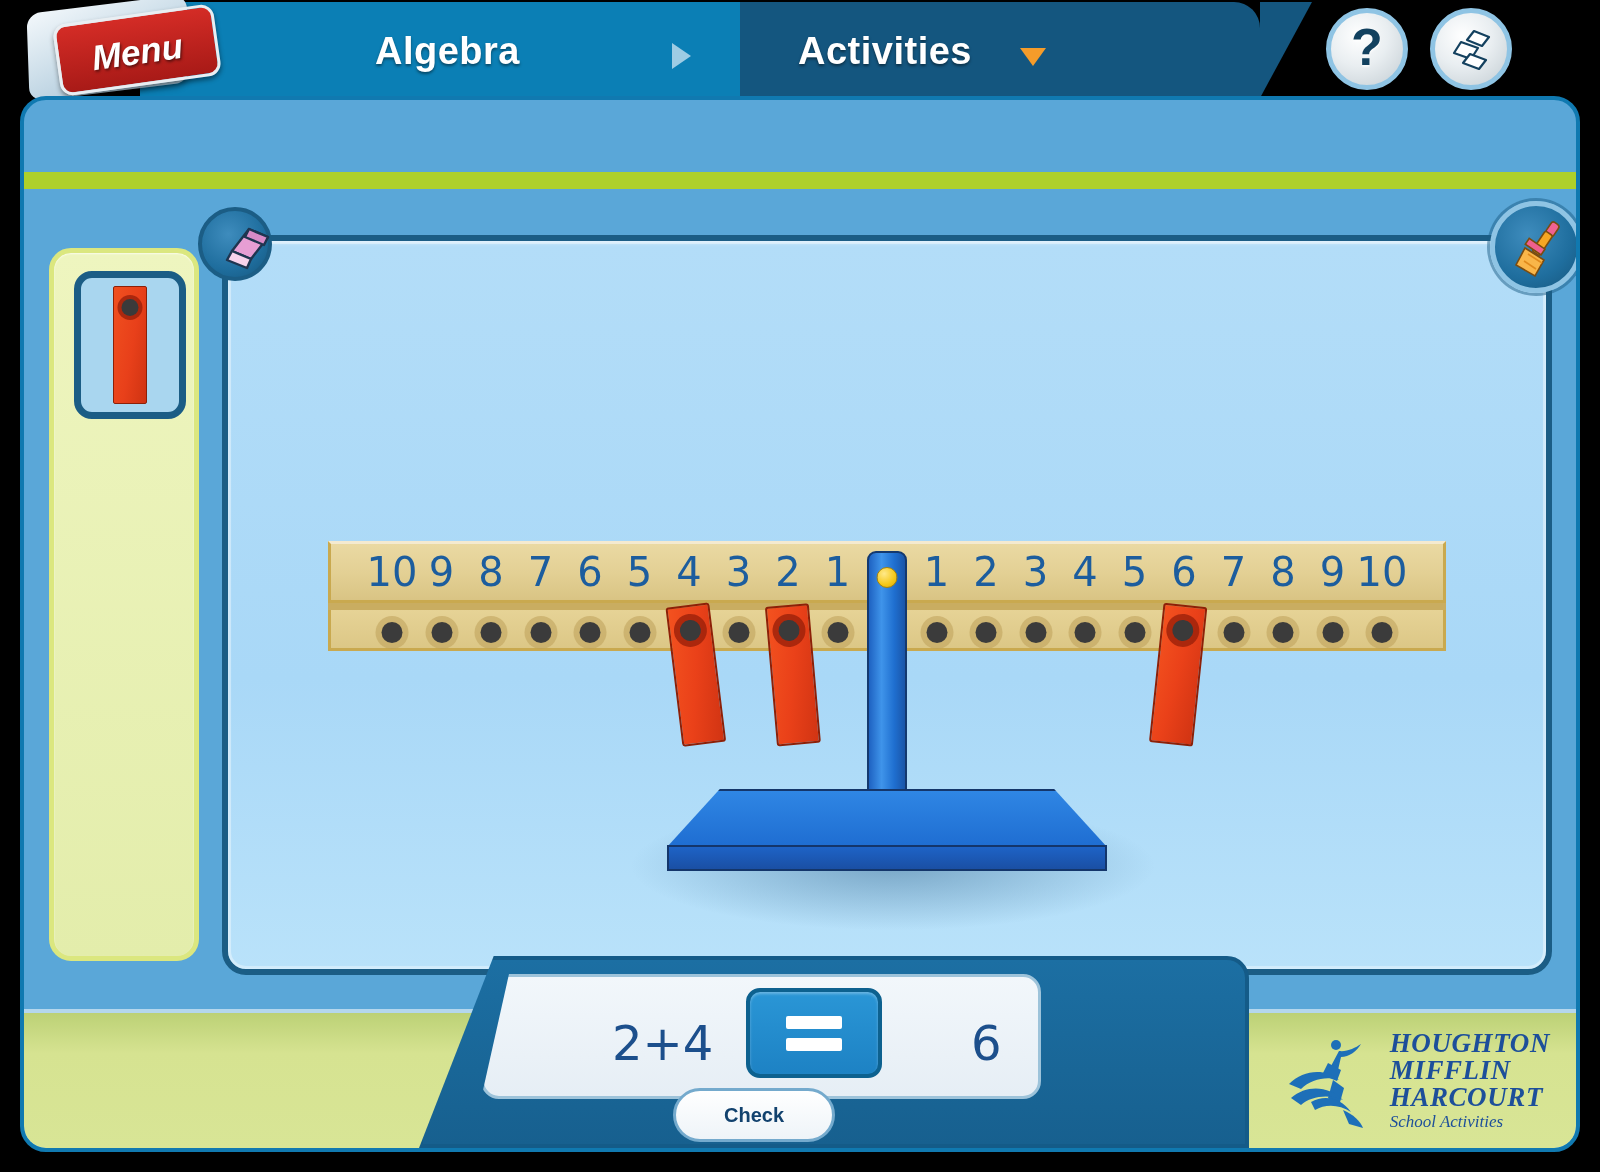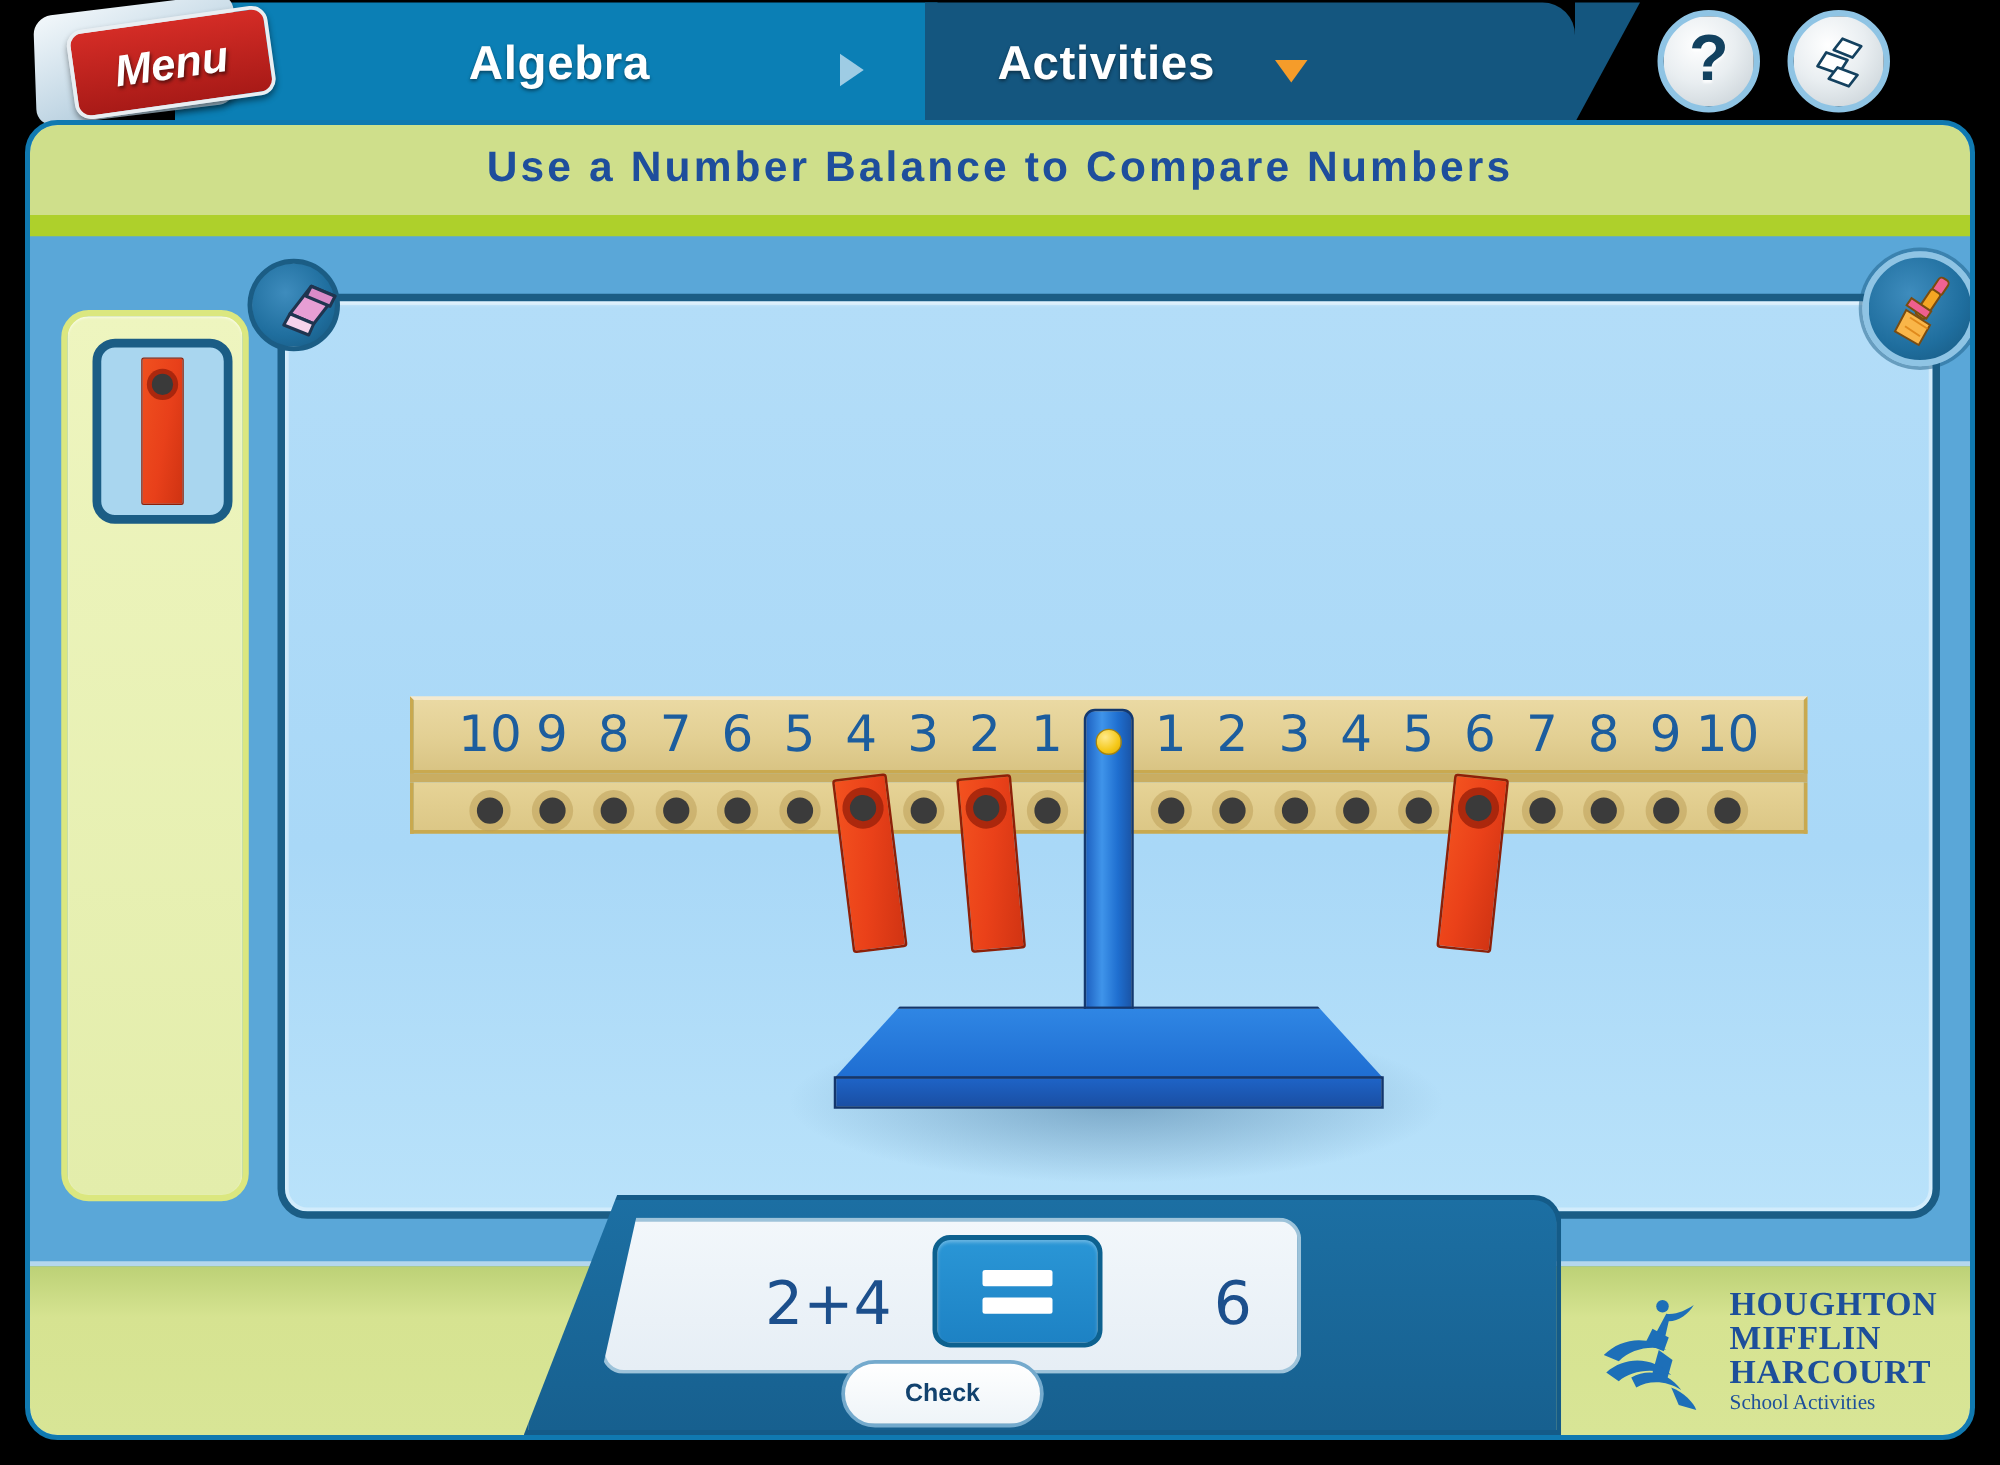--- a/index.html
+++ b/index.html
@@ -455,9 +455,6 @@
 
   <div class="body-panel">
 
-    <div class="title-banner">
-      <div class="ttl">Use a Number Balance to Compare Numbers</div>
-    </div>
     <div class="title-underline"></div>
 
     <div class="footer-hairline"></div>

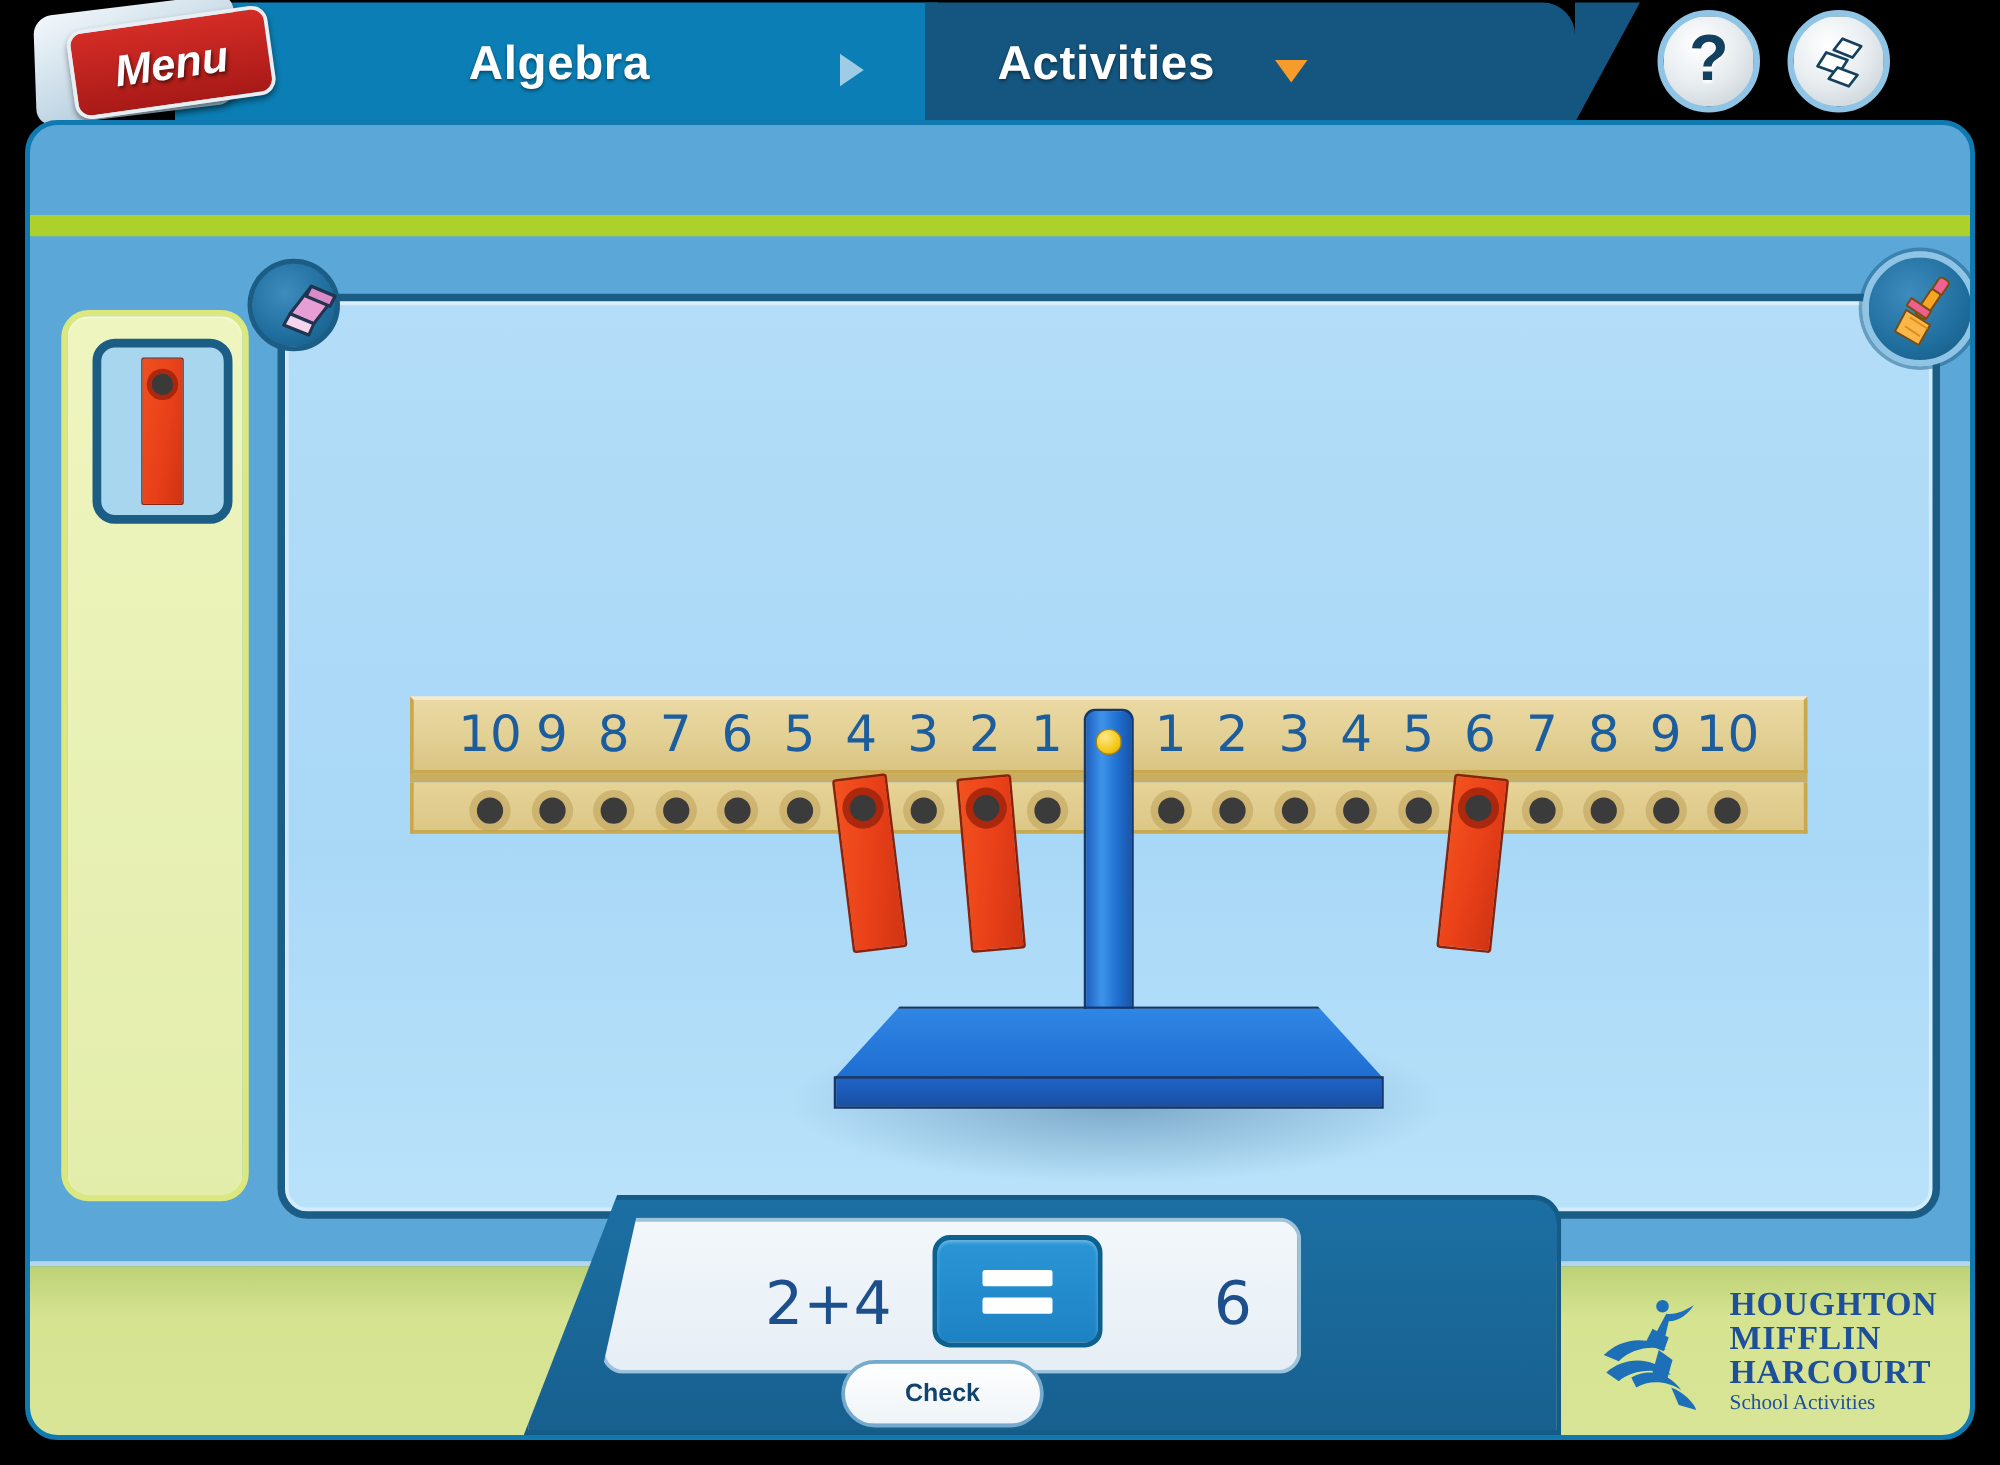--- a/index.html
+++ b/index.html
@@ -224,7 +224,7 @@
   .broom-svg { position: absolute; left: 13px; top: 12px; }
 
   
-  .balance { position: absolute; left: 0; top: 16px; width: 100%; height: 100%; }
+  .balance { position: absolute; left: 0; top: 0; width: 100%; height: 100%; }
 
   .base-shadow {
     position: absolute; left: 400px; top: 560px;

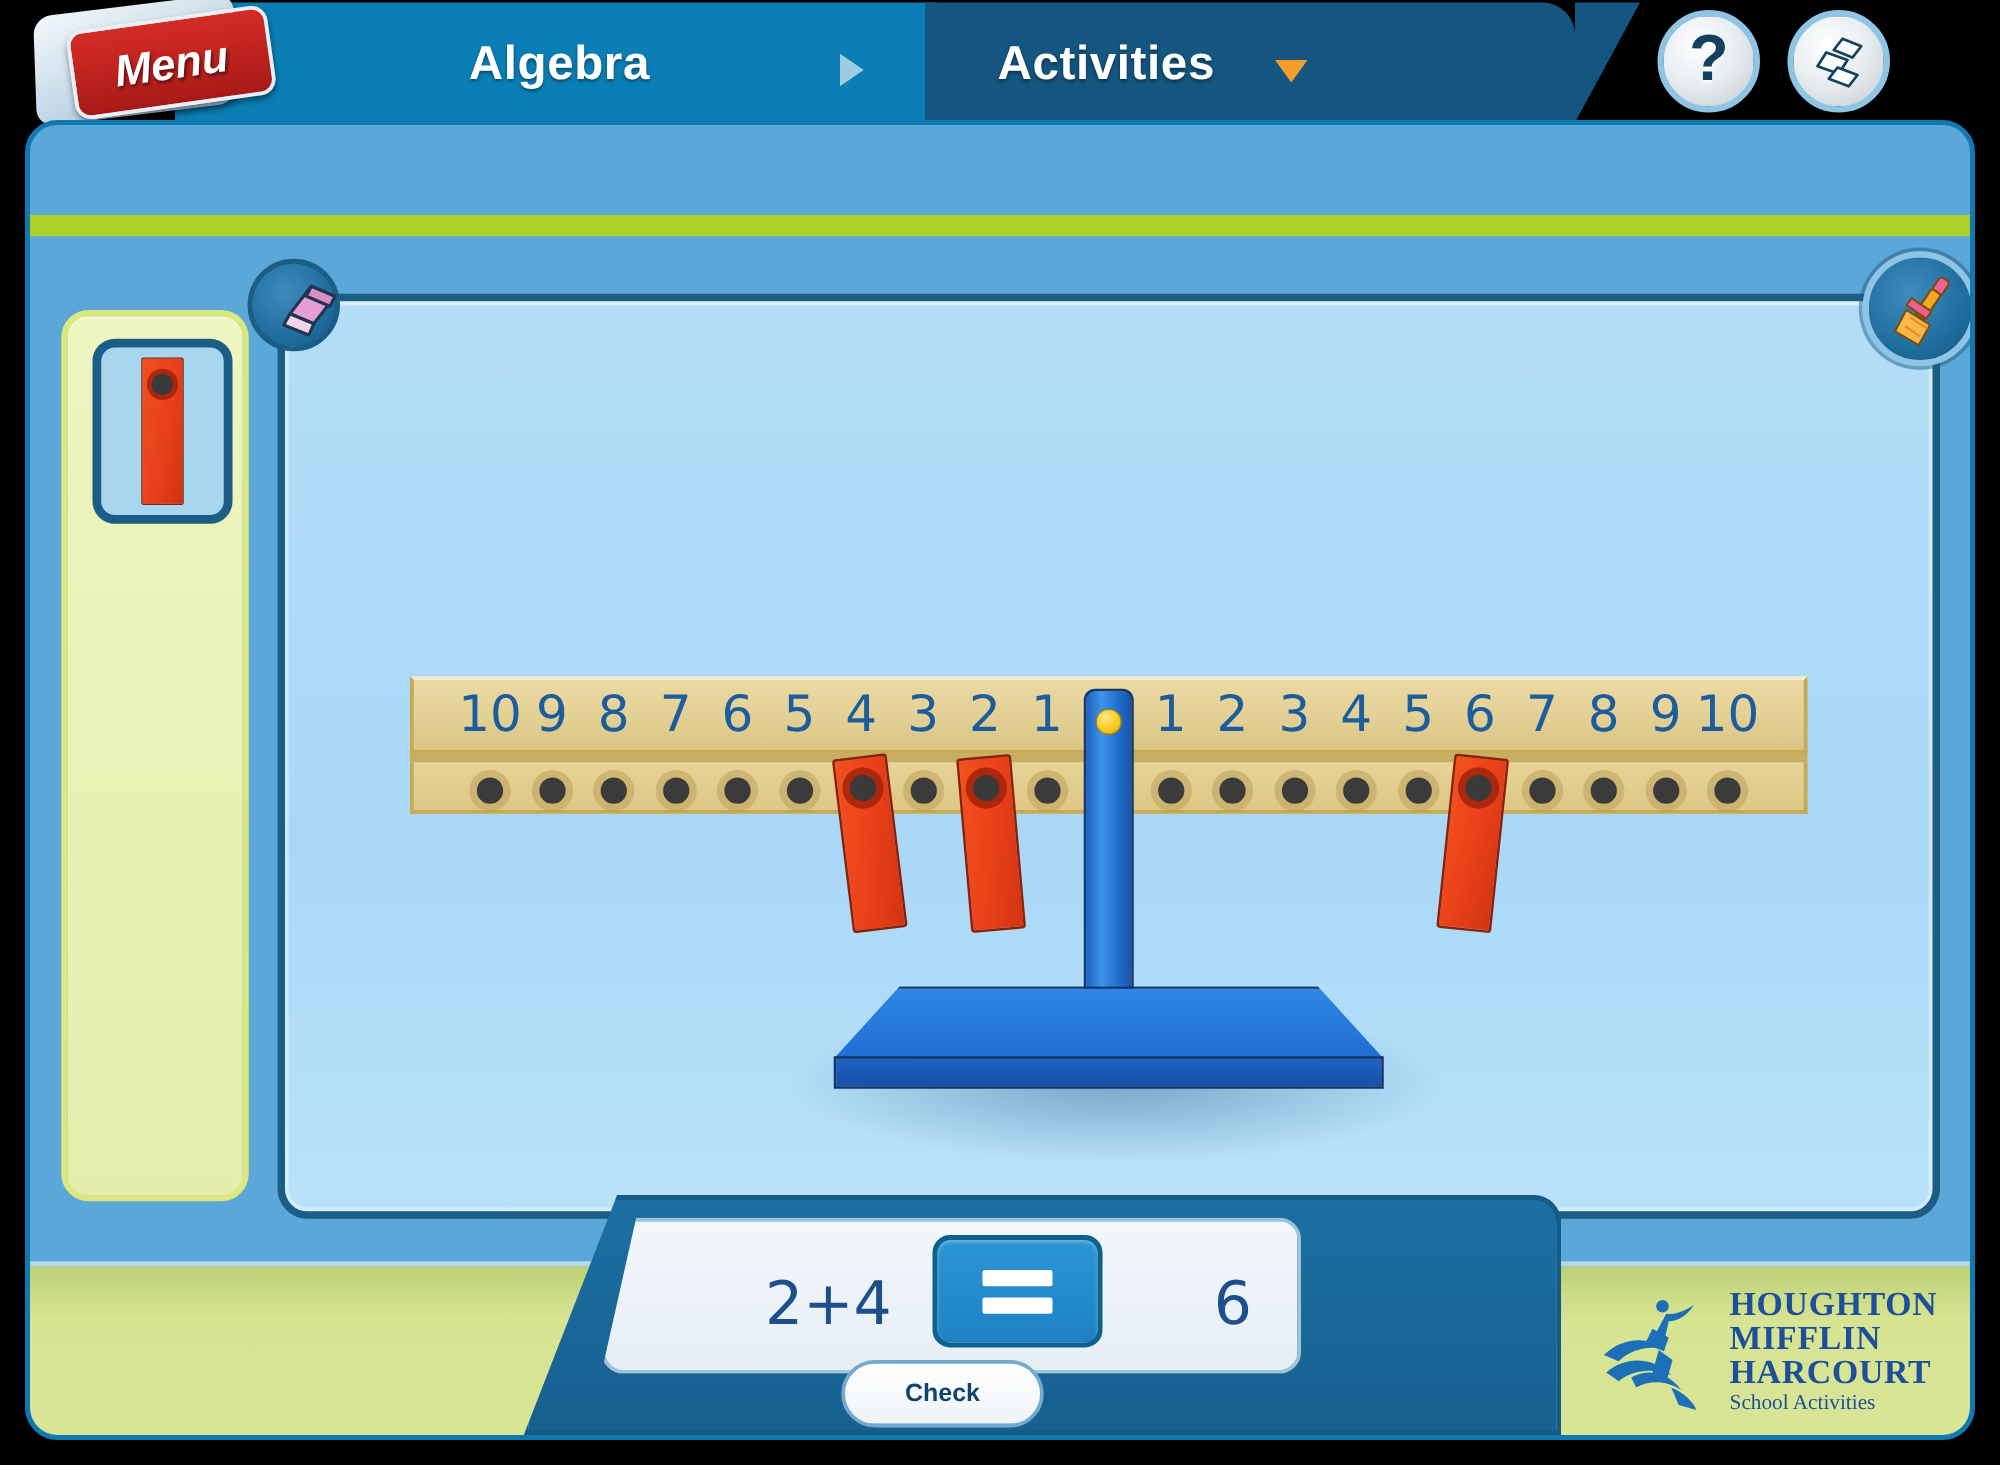--- a/index.html
+++ b/index.html
@@ -402,7 +402,7 @@
   
   .hmh {
     position: absolute; right: 26px; bottom: 18px;
-    display: flex; align-items: center; gap: 13px;
+    display: flex; align-items: center; gap: 13px; font-style: italic;
   }
   .hmh-text { color: #1d4f9a; line-height: 1.0; }
   .hmh-text .l {

